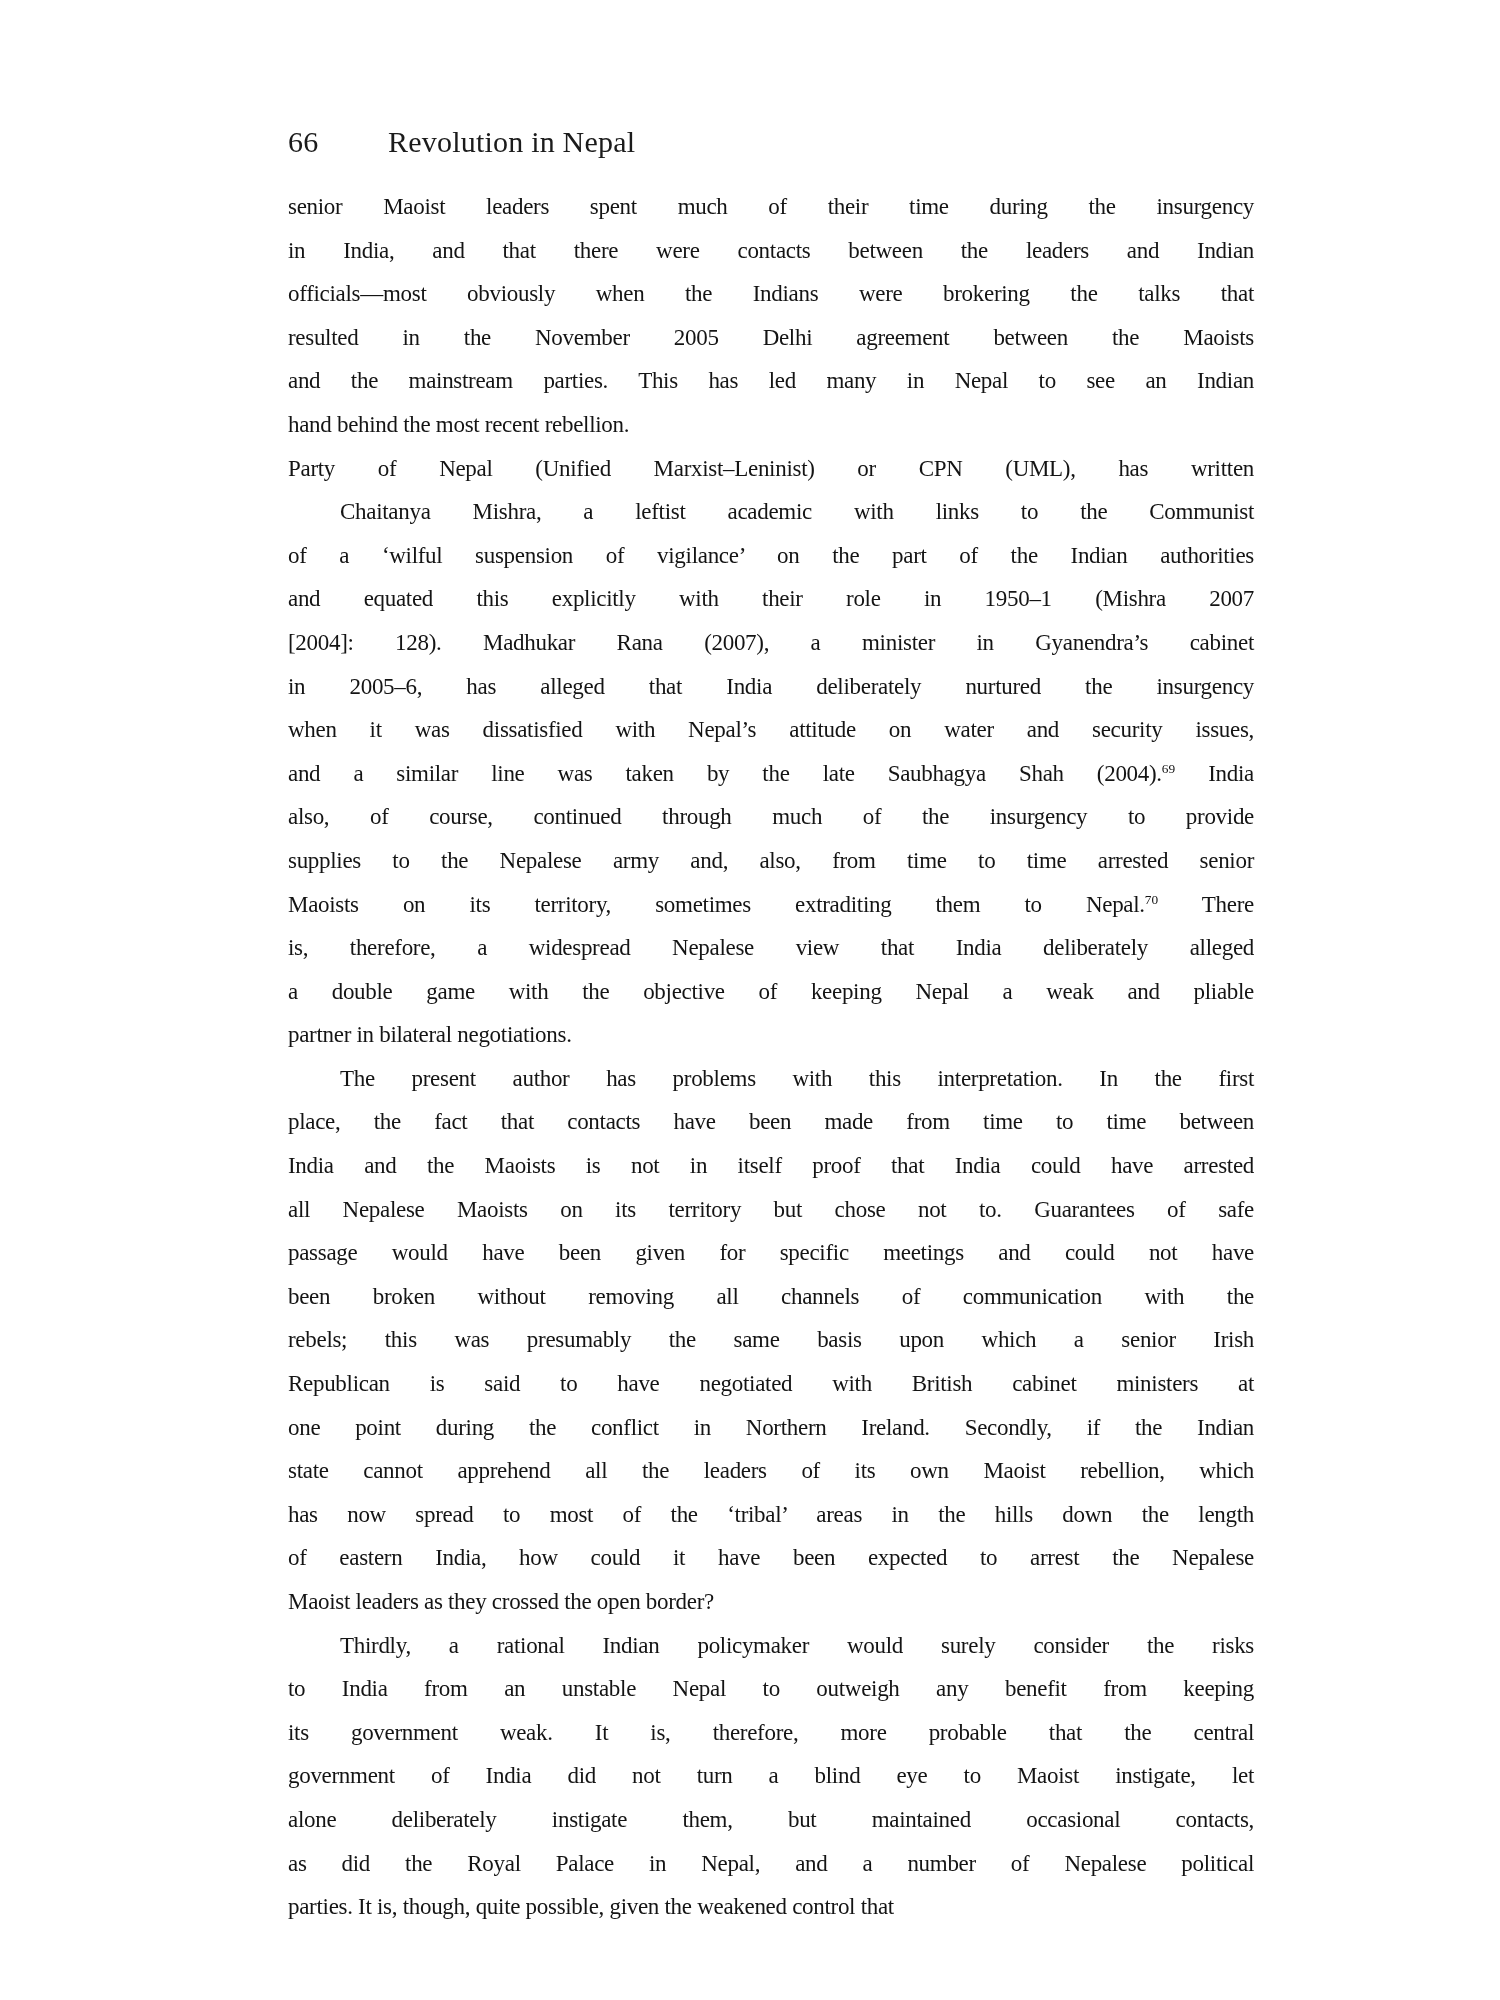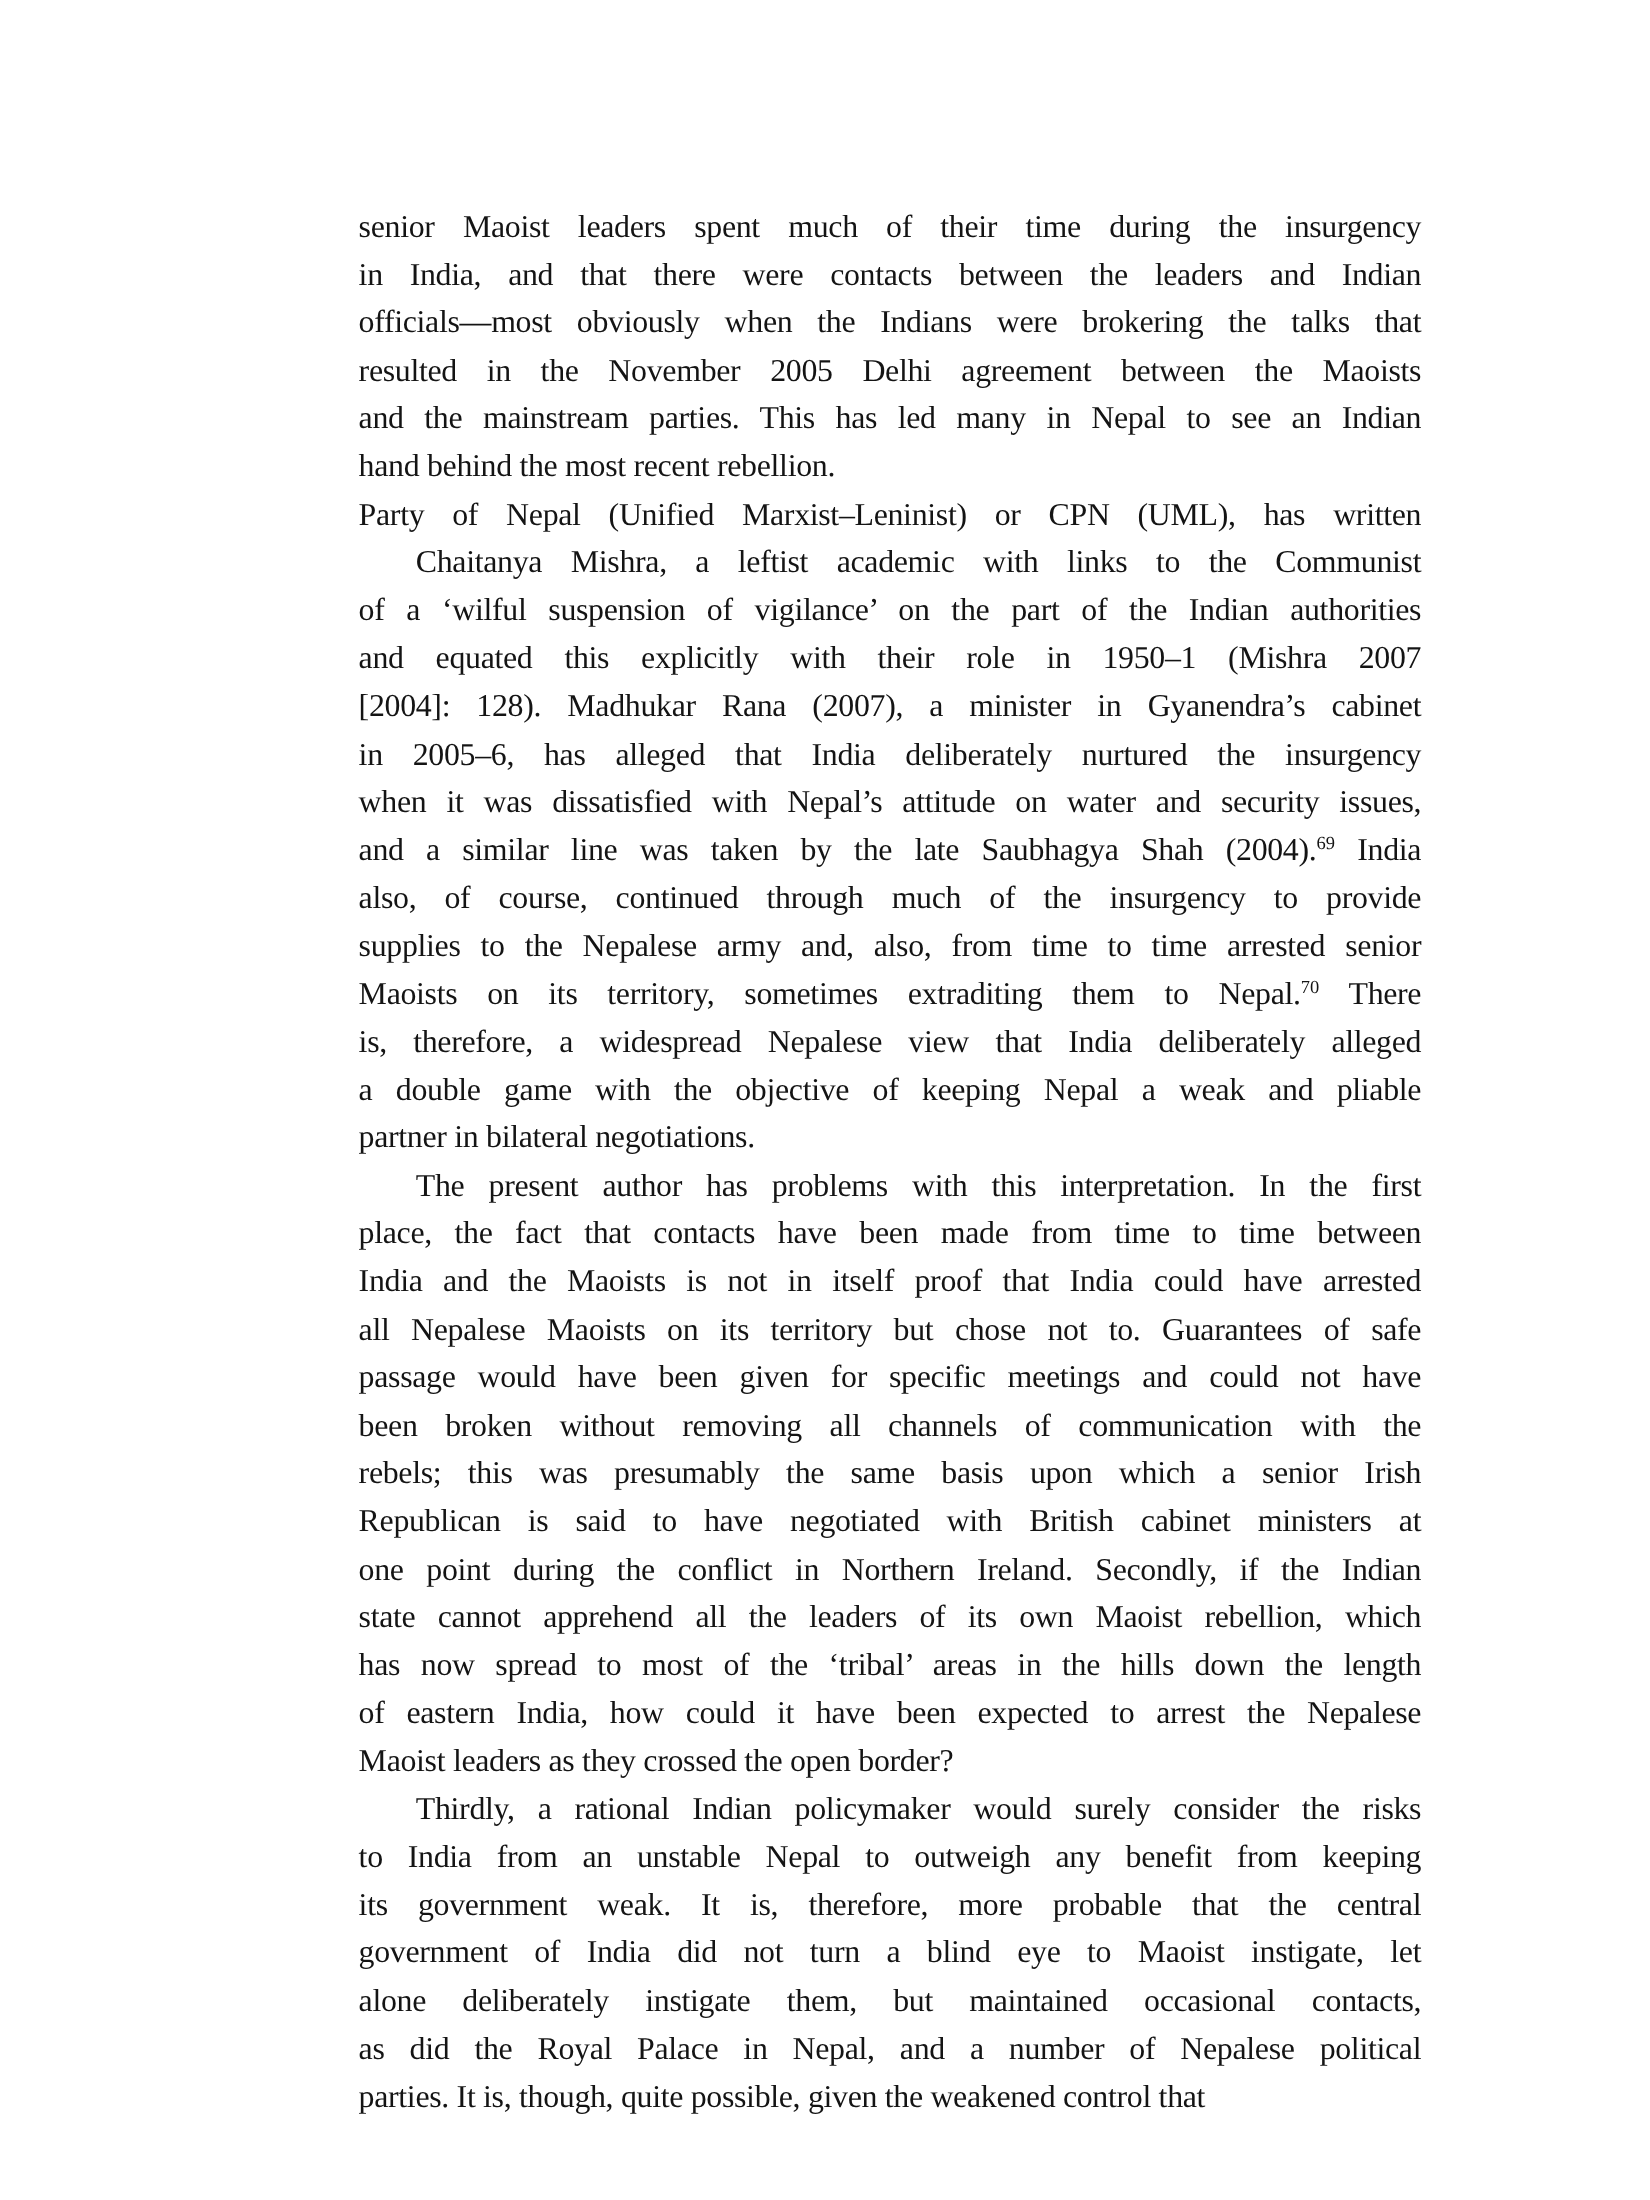--- a/index.html
+++ b/index.html
@@ -58,6 +58,10 @@
 <body>
 
 <div class="scan-page">
+  <div class="running-head">
+    <span class="pagenum">66</span>
+    <span class="booktitle">Revolution in Nepal</span>
+  </div>
 
   <div class="body-text">
       <div class="para">

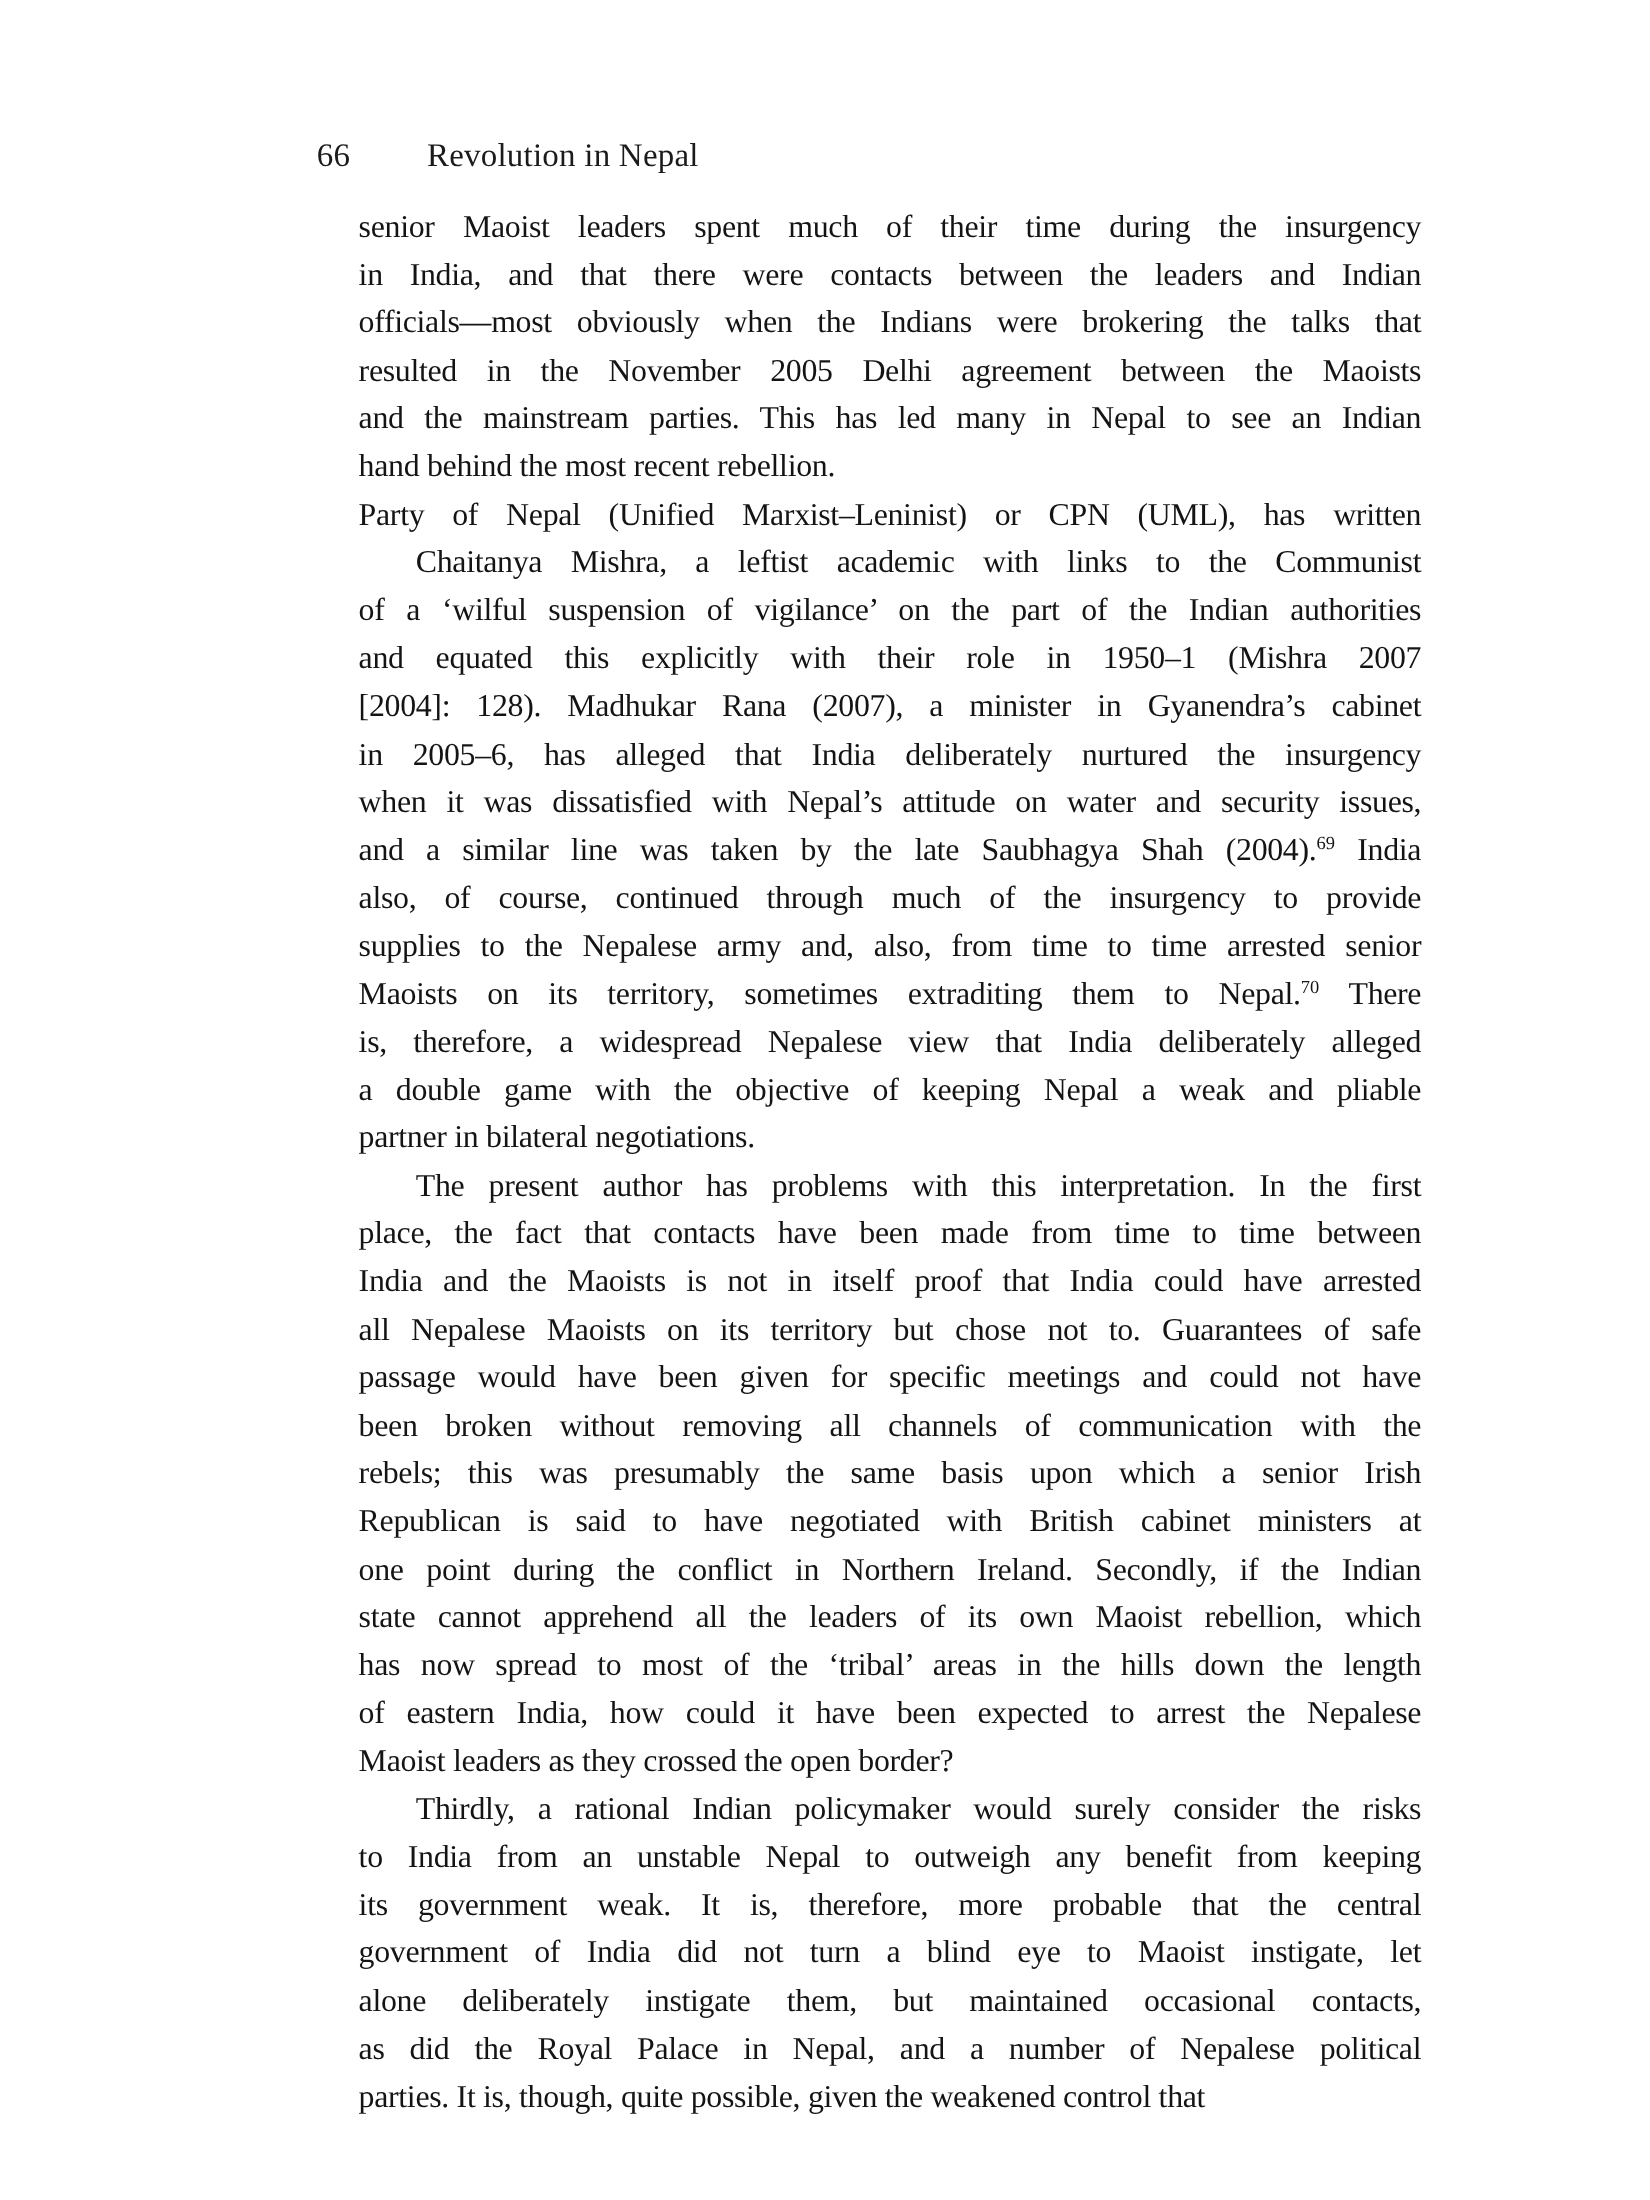--- a/index.html
+++ b/index.html
@@ -28,11 +28,10 @@
   .body-text {
     position: absolute;
     left: 288px; top: 185px; width: 966px;
-    font-size: 29px;
+    font-size: 23px;
     line-height: 43.6px;
     letter-spacing: -0.3px;
     color: #141414;
-    margin-left: 38px;
   }
   .para { margin: 0; padding: 0; }
   .line {

